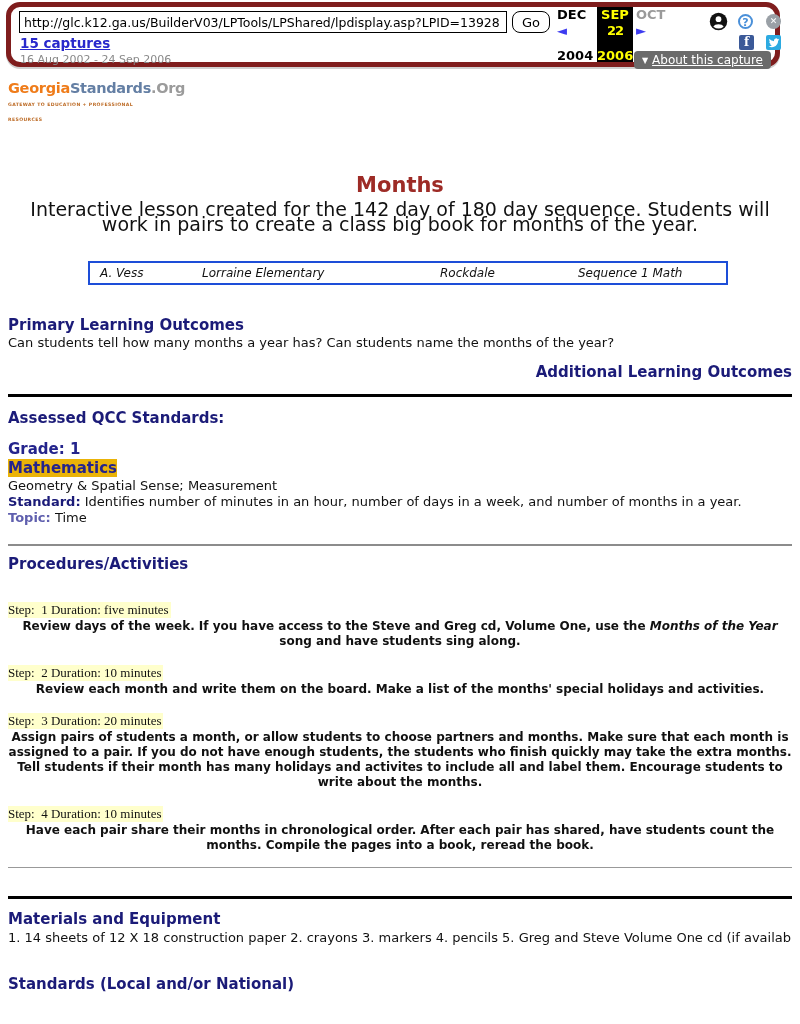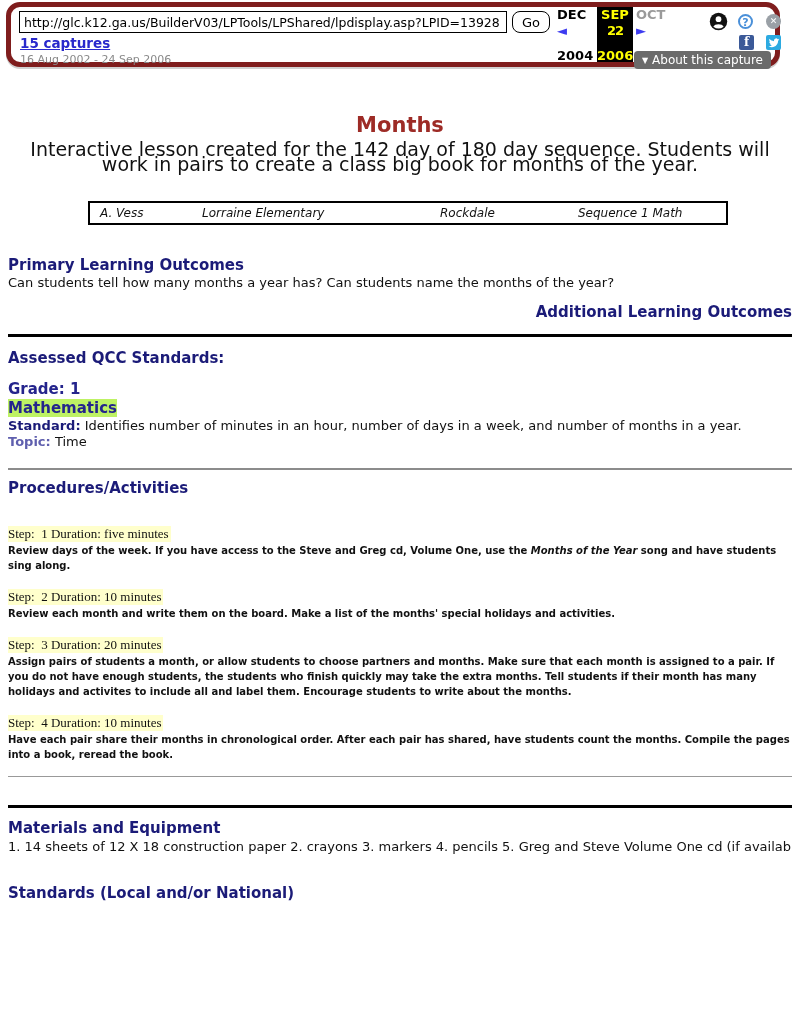--- a/index.html
+++ b/index.html
@@ -40,7 +40,7 @@
   .wb-about{position:absolute;right:4px;bottom:-7px;background:#6b6b6b;color:#fff;border-radius:4px;
             padding:2px 8px;font-size:12px;cursor:pointer;white-space:nowrap;}
   .wb-about .tri{font-size:8px;vertical-align:1px;margin-right:4px;}
-  .wb-about .lbl{}
+  .wb-about .lbl{text-decoration:underline;}
 
   
   .logo{margin:14px 0 0 8px;line-height:15px;cursor:pointer;width:130px;}

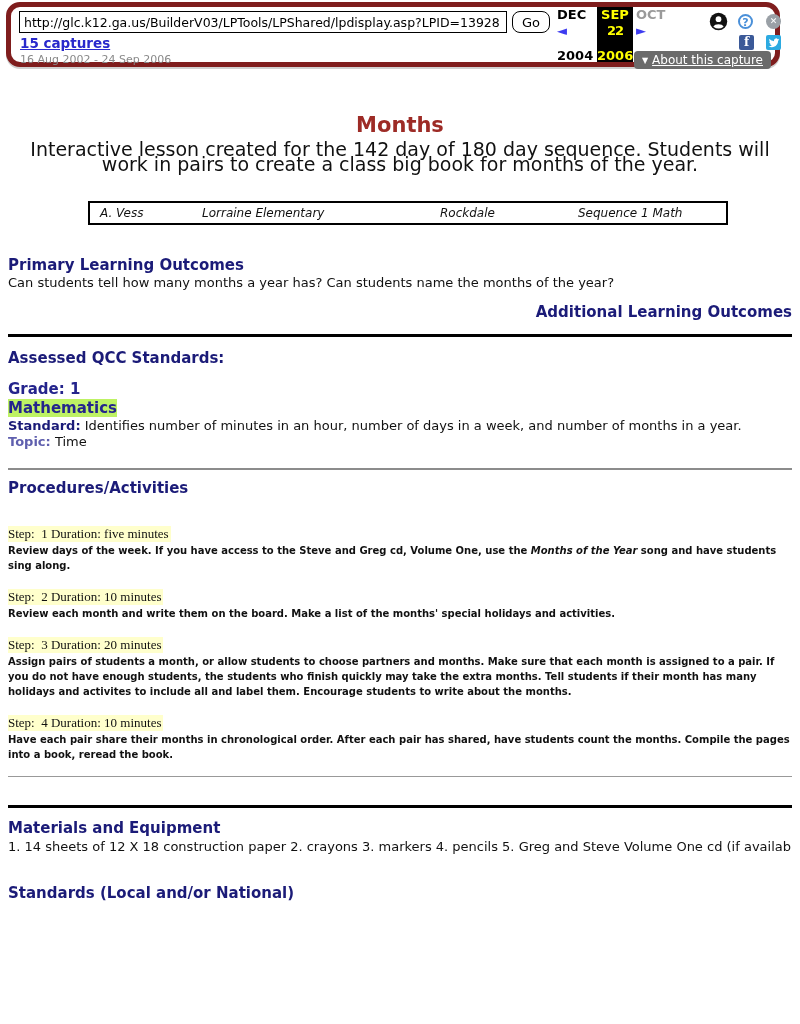--- a/index.html
+++ b/index.html
@@ -134,6 +134,10 @@
     </div>
   </div>
 
+  <div class="logo">
+    <div class="b"><span class="p1">Georgia</span><span class="p2">Standards</span><span class="p3">.Org</span></div>
+    <div class="tag">GATEWAY TO EDUCATION + PROFESSIONAL RESOURCES</div>
+  </div>
 
   <div class="content">
 

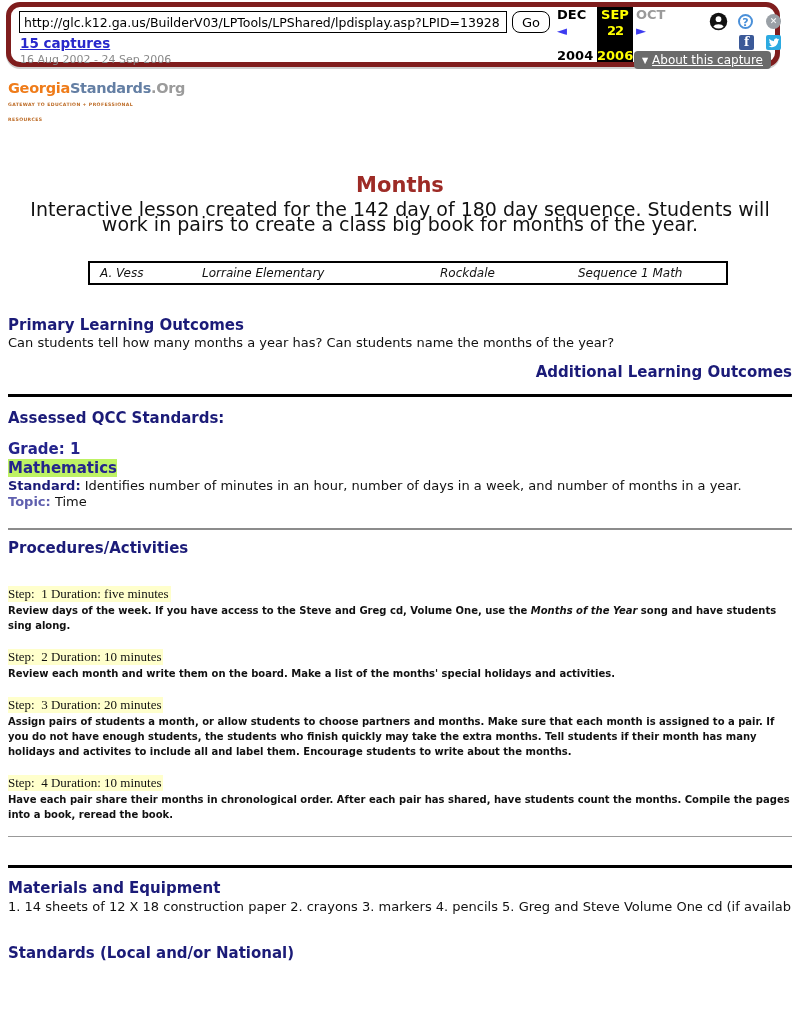--- a/index.html
+++ b/index.html
@@ -55,7 +55,7 @@
   .title{margin:46px 0 0 0;text-align:center;color:#9d2b26;font-size:21px;font-weight:bold;}
   .desc{margin:5px 0 0 0;text-align:center;font-size:19px;line-height:15px;color:#111;}
 
-  table.info{margin:29px 0 0 80px;width:640px;border-collapse:collapse;border:2px solid #000000;}
+  table.info{margin:29px 0 0 80px;width:640px;border-collapse:collapse;border:2px solid #1d4ed8;}
   table.info td{font-style:italic;font-size:12px;padding:3px 10px;color:#111;}
 
   h2{margin:0;font-size:15px;font-weight:bold;color:#1b1b78;}

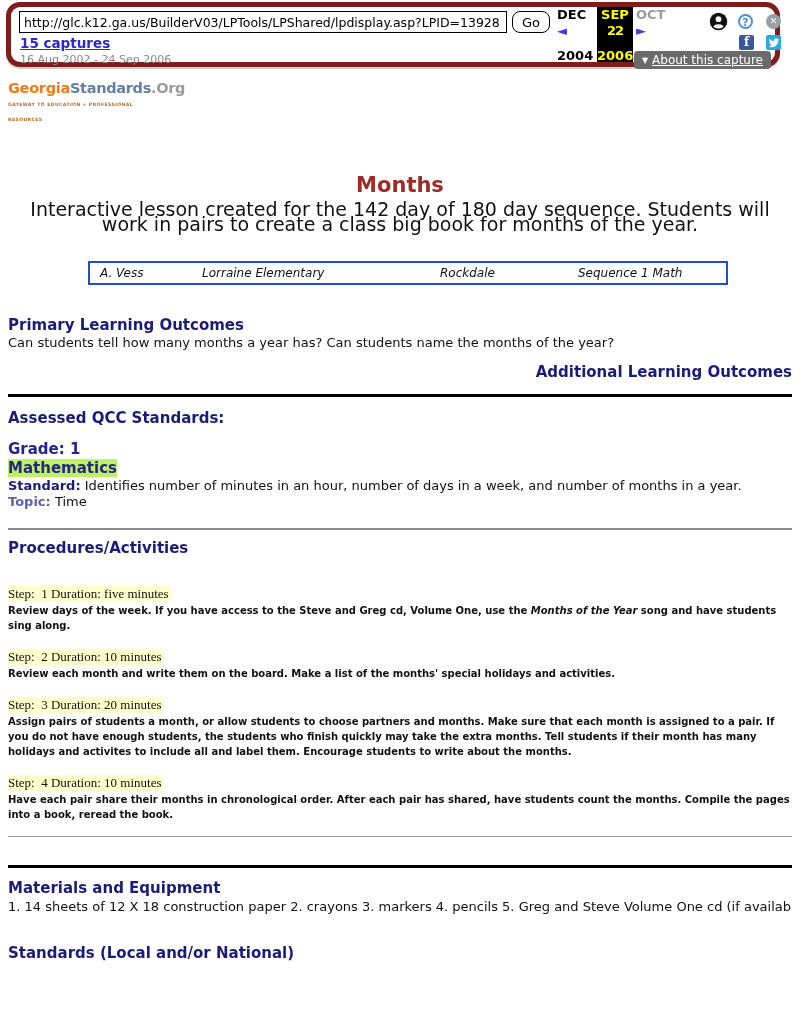--- a/index.html
+++ b/index.html
@@ -74,7 +74,7 @@
   .hr-thin{border-top:1px solid #999;margin-top:14px;}
 
   .grade{margin-top:13px;font-size:15px;font-weight:bold;color:#24248c;line-height:18px;}
-  .subject{font-size:15px;font-weight:bold;color:#24248c;background:#bef264;display:inline-block;line-height:18px;}
+  .subject{font-size:15px;font-weight:bold;color:#24248c;background:#eab308;display:inline-block;line-height:18px;}
   .lbl-topic{font-weight:bold;color:#5f5fae;}
   .lbl-standard{font-weight:bold;color:#1b1b78;}
 

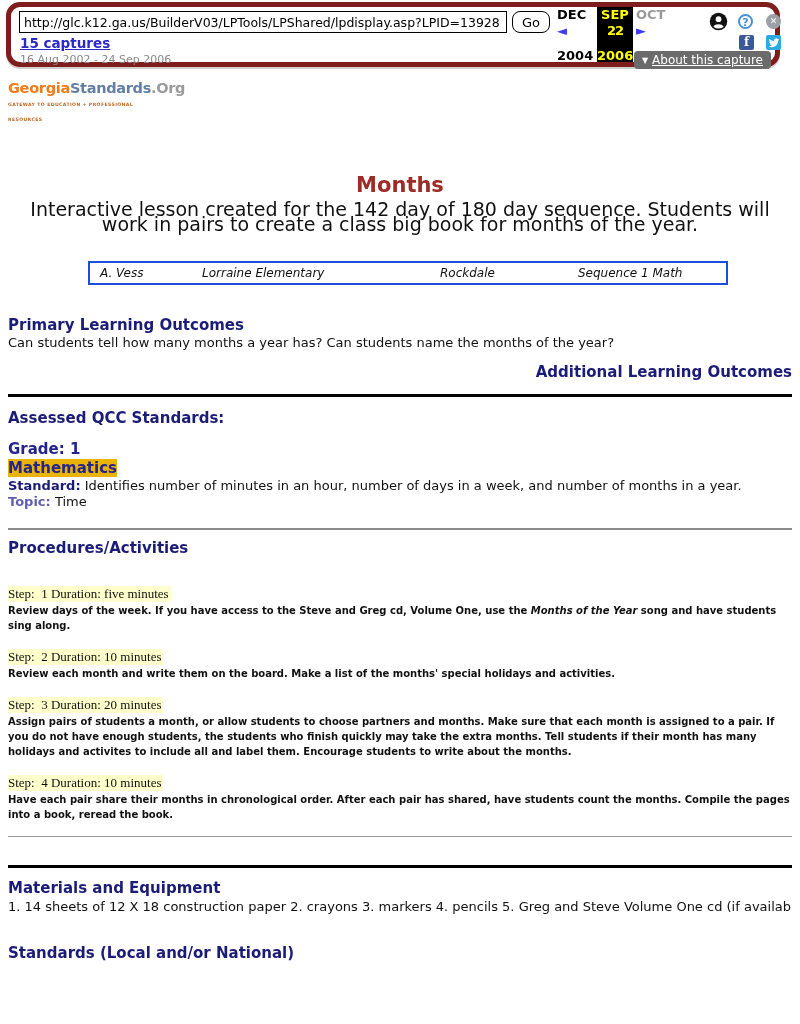--- a/index.html
+++ b/index.html
@@ -165,6 +165,7 @@
     <h2 class="h-qcc">Assessed QCC Standards:</h2>
     <div class="grade">Grade: 1</div>
     <div><span class="subject">Mathematics</span></div>
+    <div class="body-text">Geometry &amp; Spatial Sense; Measurement</div>
     <div class="body-text"><span class="lbl-standard">Standard:</span><span> Identifies number of minutes in an hour, number of days in a week, and number of months in a year.</span></div>
     <div class="body-text"><span class="lbl-topic">Topic:</span><span> Time</span></div>
 

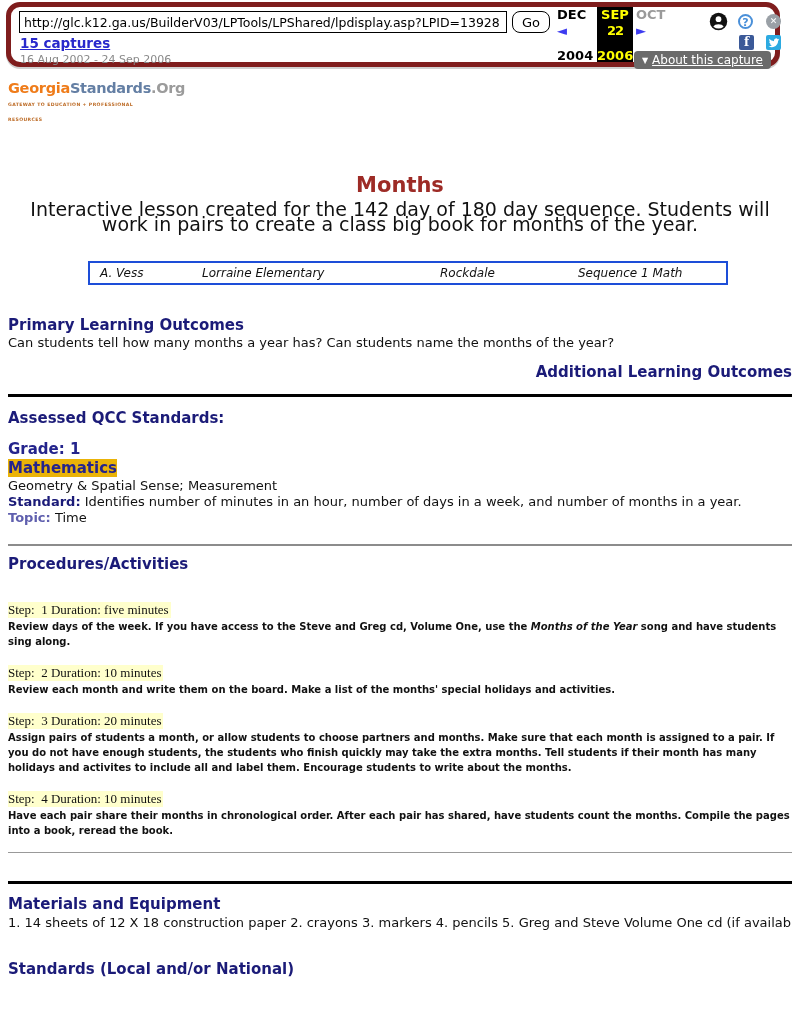--- a/index.html
+++ b/index.html
@@ -82,7 +82,7 @@
   .step-first{margin-top:26px;}
   .step-h{display:inline-block;background:#ffffcc;font-size:13px;line-height:16px;
           color:#111;white-space:pre-wrap;padding:0 2px 0 0;font-family:Liberation Serif, serif;}
-  .step-b{font-size:10px;font-weight:bold;line-height:15px;color:#111;margin-top:1px;}
+  .step-b{font-size:12px;font-weight:bold;line-height:15px;color:#111;margin-top:1px;text-align:center;}
   .step-b em{font-style:italic;}
 
   .materials-text{font-size:13px;line-height:15px;color:#111;margin-top:2px;

